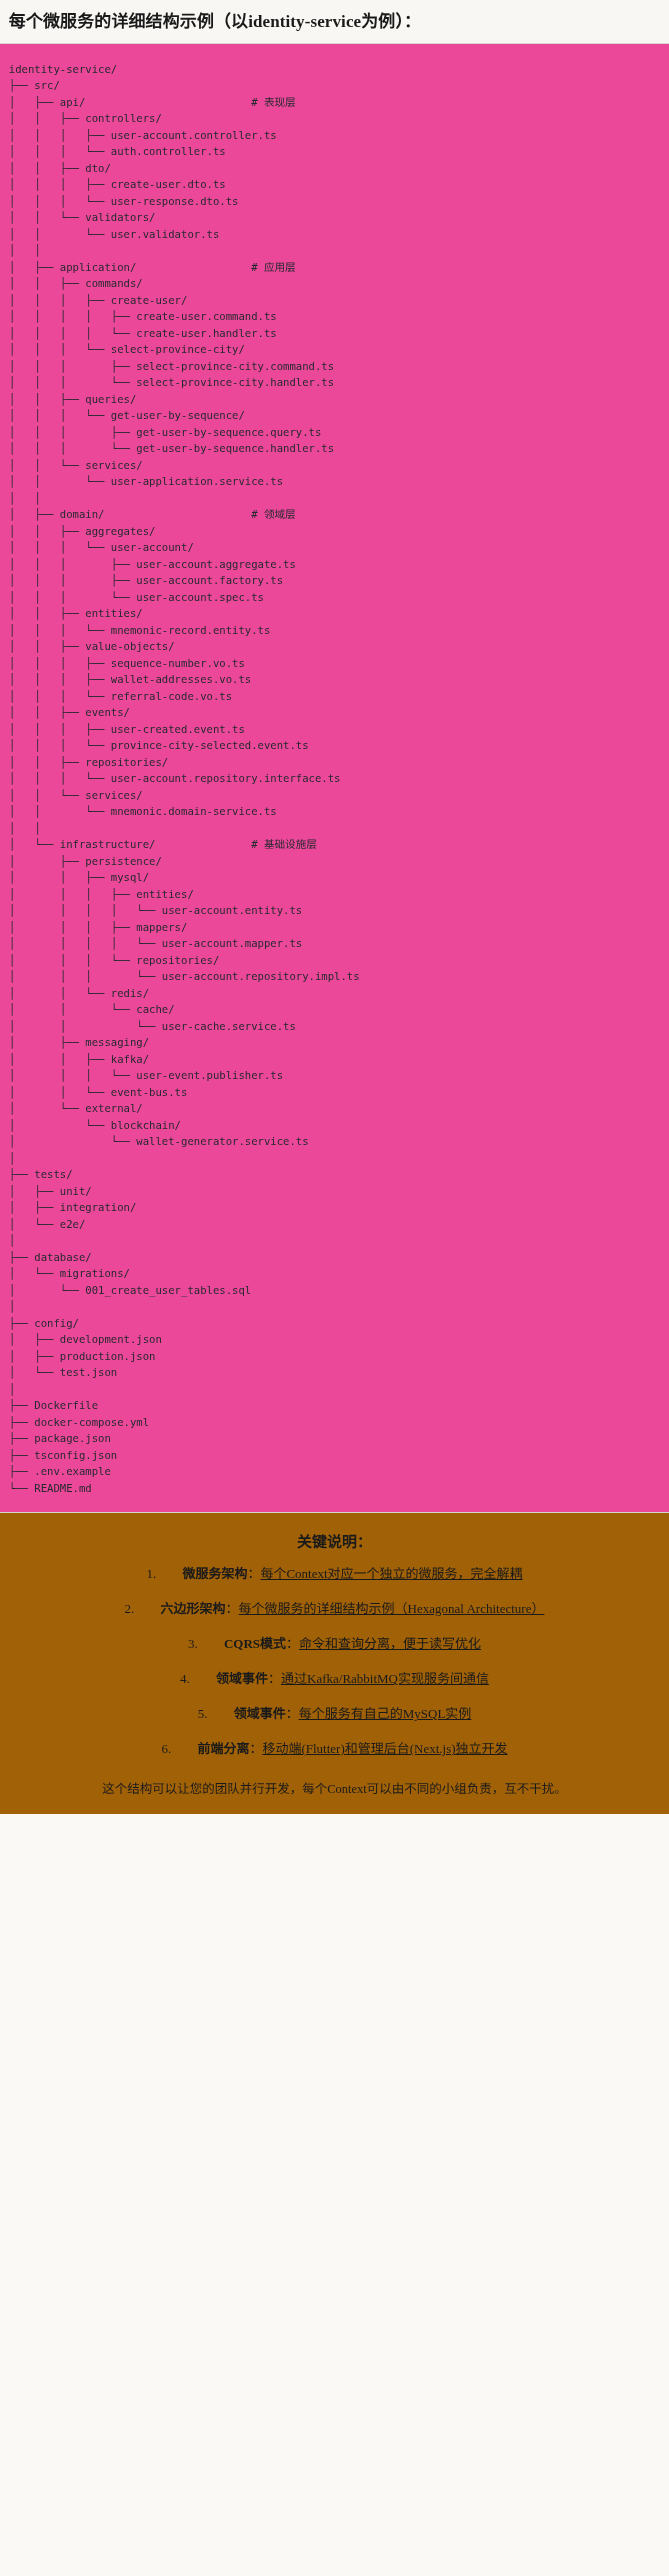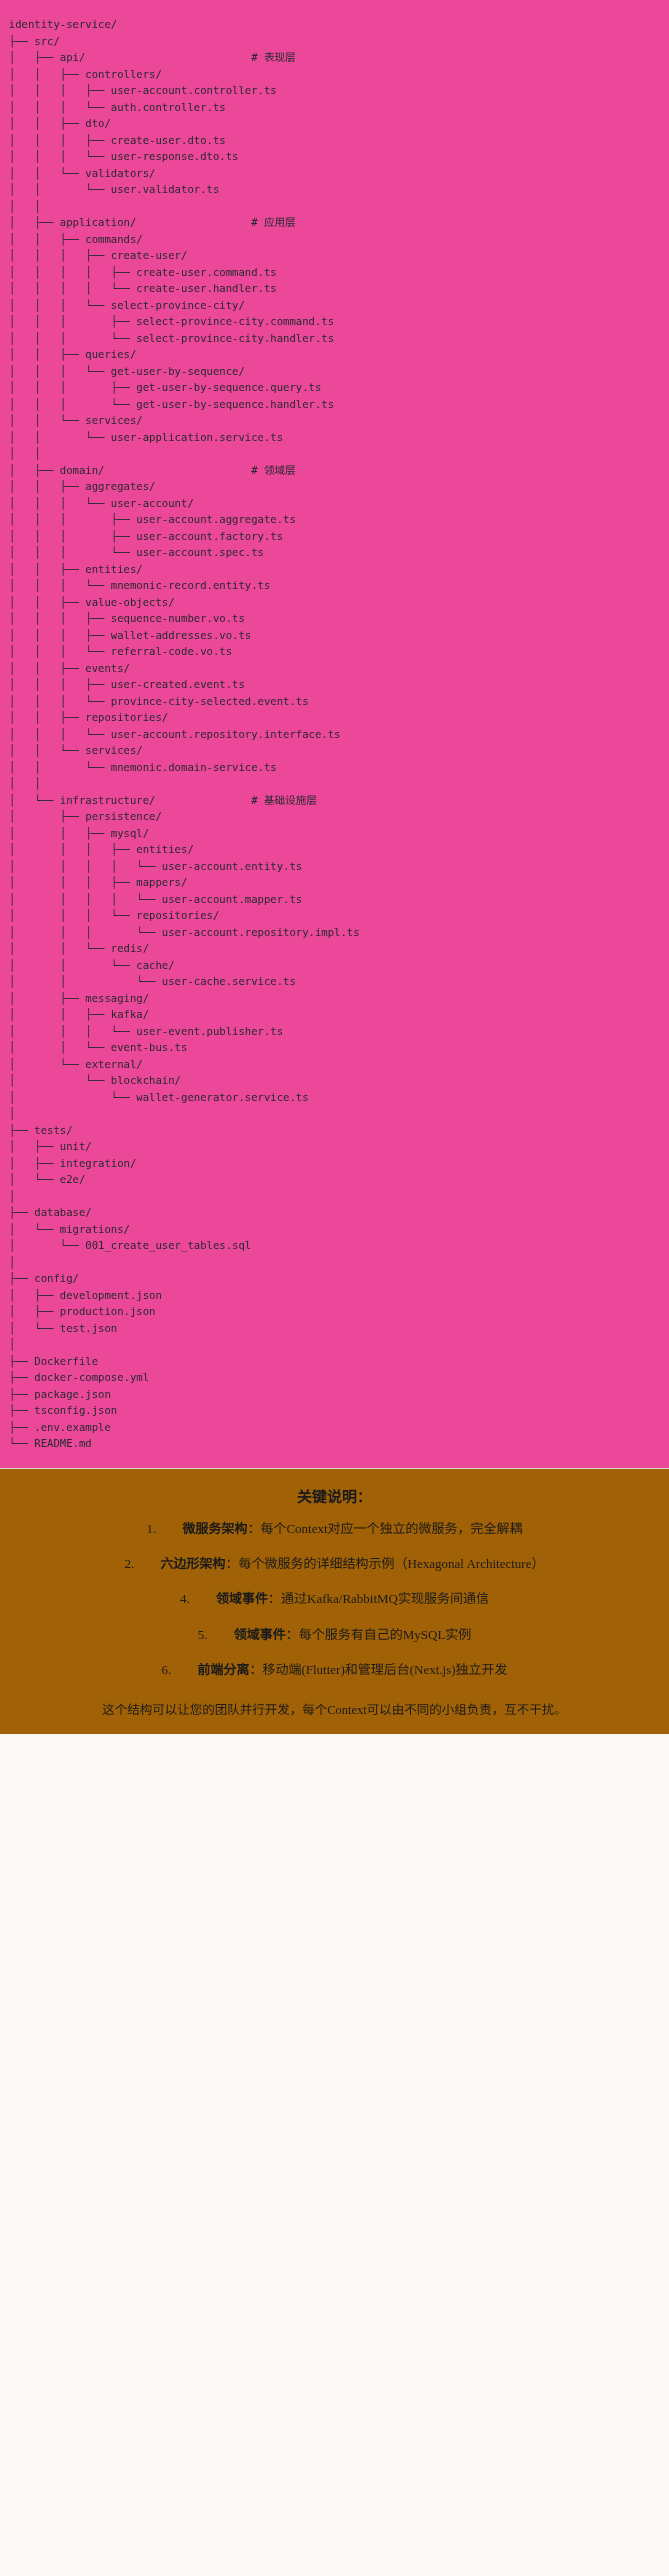--- a/index.html
+++ b/index.html
@@ -85,6 +85,9 @@
 
 <div class="page">
 
+  <div class="header">
+    <h1>每个微服务的详细结构示例（以identity-service为例）：</h1>
+  </div>
 
   <div class="tree-block">
     <pre class="tree">identity-service/

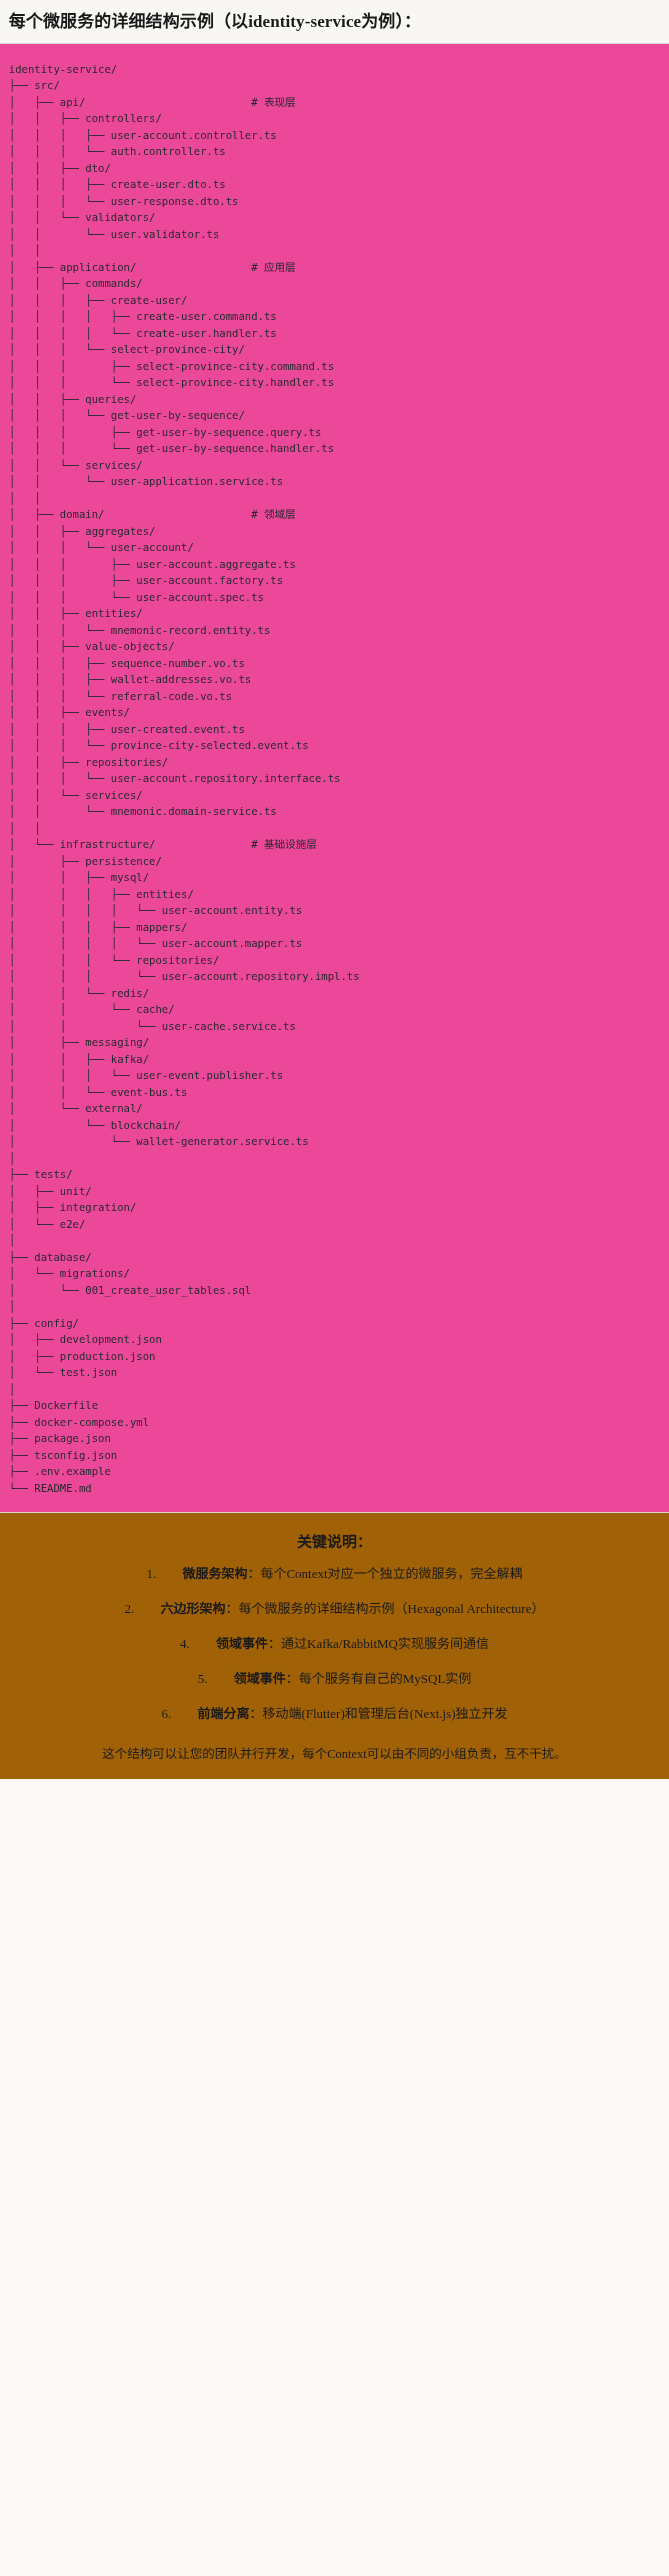--- a/index.html
+++ b/index.html
@@ -72,7 +72,7 @@
   }
   .note-item .num { font-weight: normal; }
   .note-item .term { font-weight: bold; margin-left: 23px; }
-  .note-item .desc { font-weight: normal; }
+  .note-item .desc { font-weight: normal; text-decoration: underline; }
   .closing {
     font-size: 12.5px;
     line-height: 1.5;

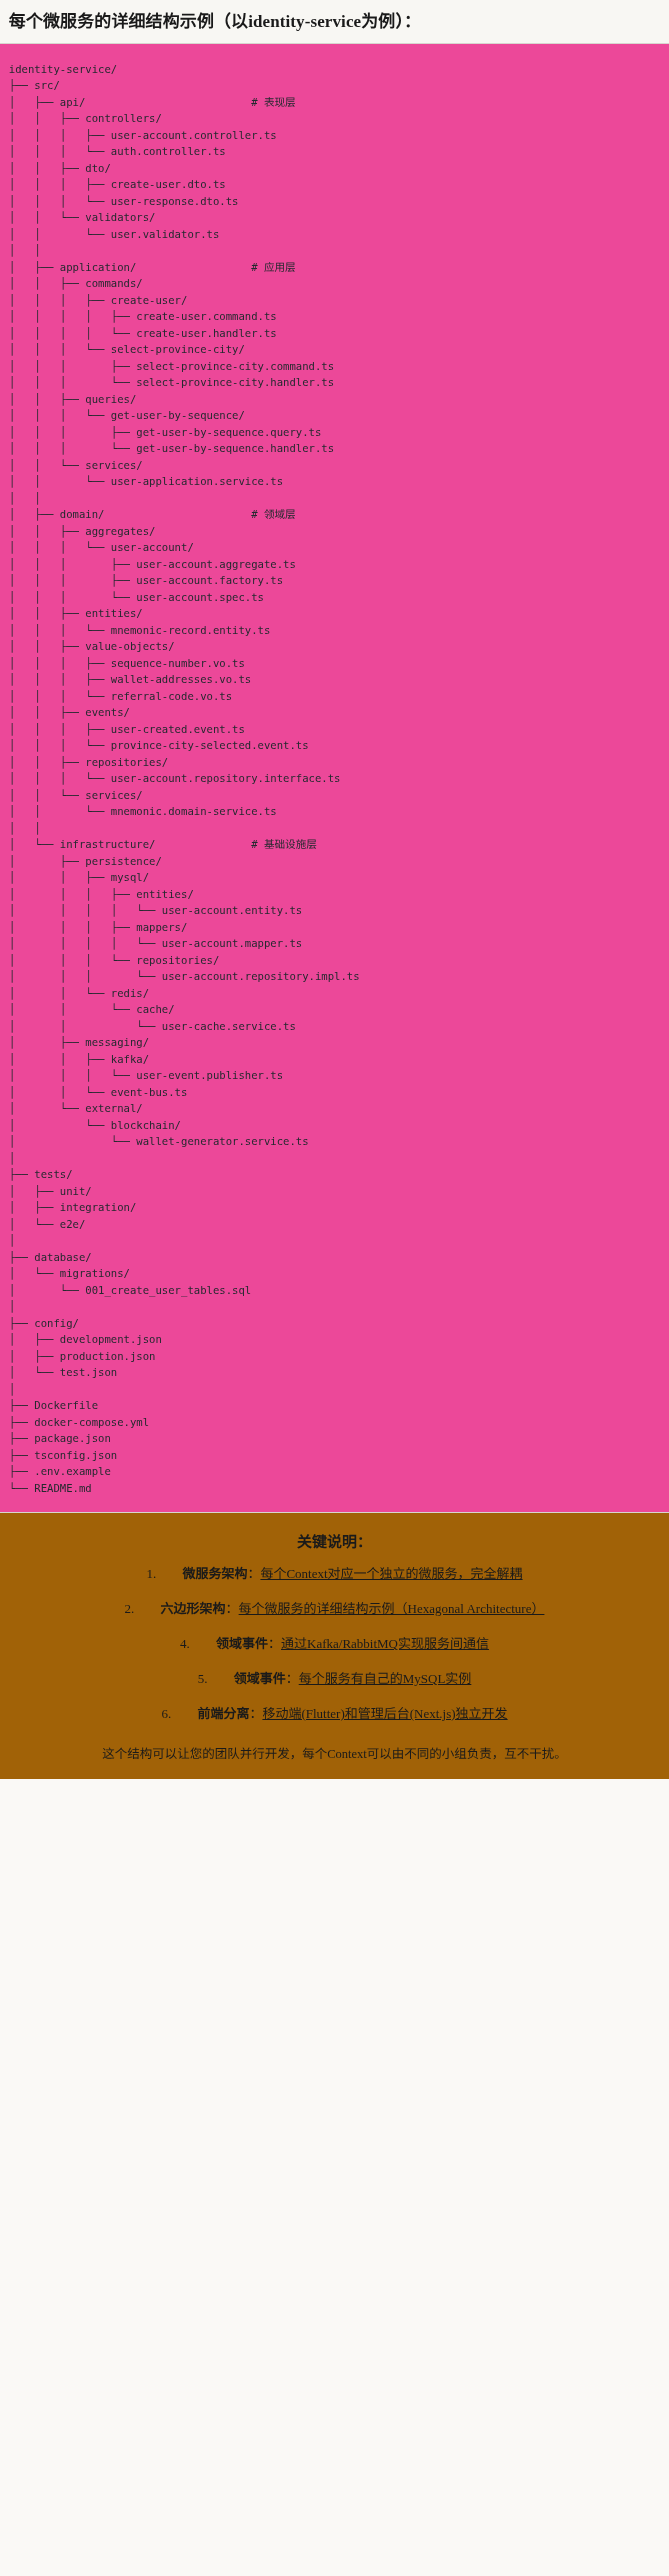--- a/index.html
+++ b/index.html
@@ -192,6 +192,10 @@
       <span class="term">六边形架构</span><span class="sep">：</span><span class="desc">每个微服务的详细结构示例（Hexagonal Architecture）</span>
     </p>
 
+    <p class="note-item">
+      <span class="num">3.</span>
+      <span class="term">CQRS模式</span><span class="sep">：</span><span class="desc">命令和查询分离，便于读写优化</span>
+    </p>
 
     <p class="note-item">
       <span class="num">4.</span>

